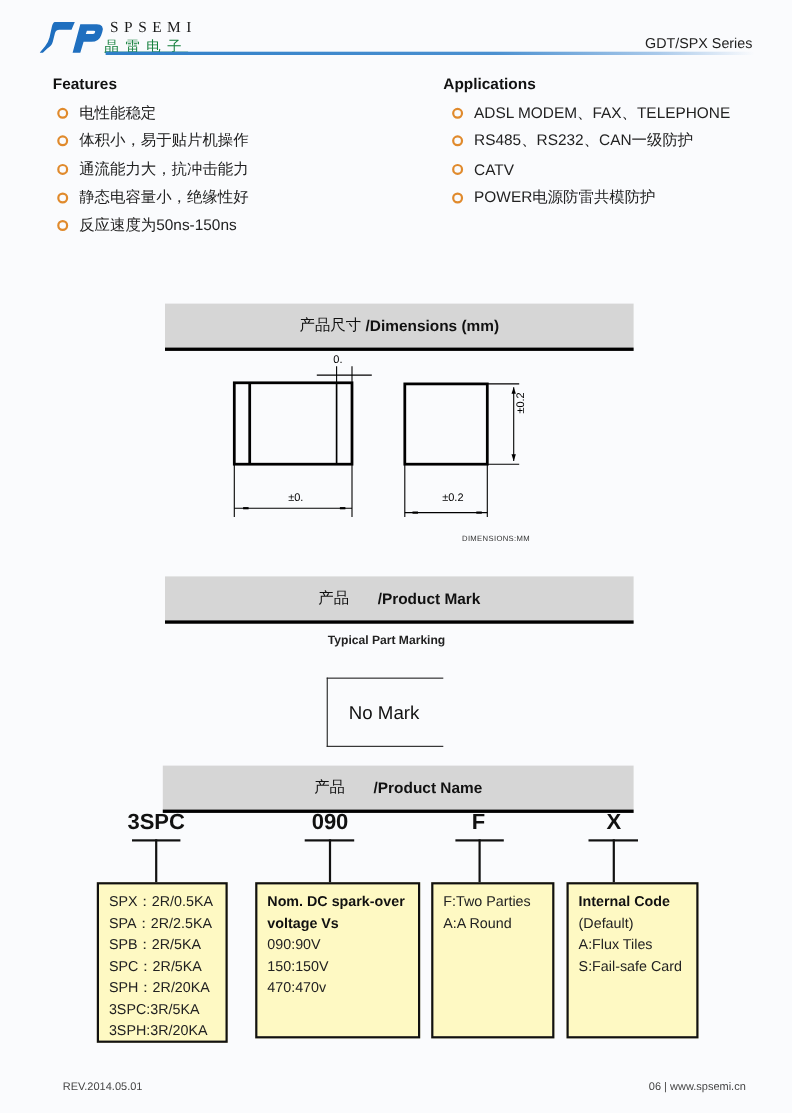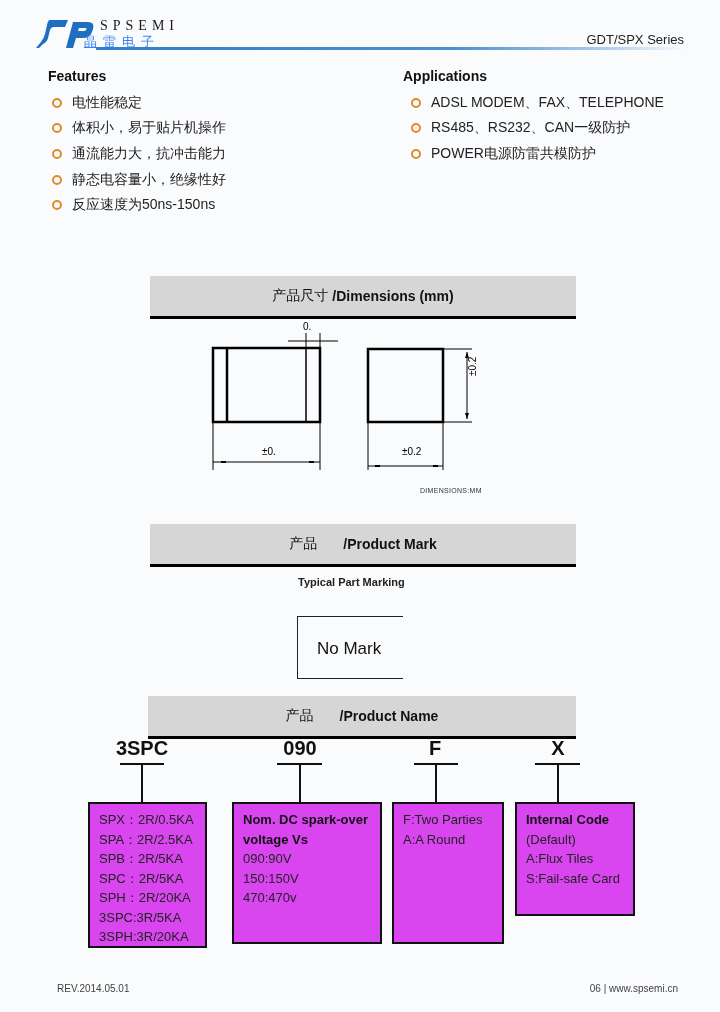--- a/index.html
+++ b/index.html
@@ -9,7 +9,7 @@
   
   .logo { position: absolute; left: 36px; top: 18px; width: 60px; height: 32px; }
   .brand-en { position: absolute; left: 100px; top: 18px; font-family: "Liberation Serif", "DejaVu Serif", serif; font-size: 14px; letter-spacing: 5px; color: #1a1a1a; }
-  .brand-cn { position: absolute; left: 84px; top: 33px; font-family: "DejaVu Sans", sans-serif; font-size: 13px; letter-spacing: 6px; color: #3b82f6; text-decoration: underline; }
+  .brand-cn { position: absolute; left: 95px; top: 33px; font-family: "DejaVu Sans", sans-serif; font-size: 13px; letter-spacing: 6px; color: #15803d; text-decoration: underline; }
   .header-line { position: absolute; left: 96px; top: 47px; width: 590px; height: 3px;
     background: linear-gradient(to right, #2f7fc8 0%, #4b90d0 60%, #a9c9ea 85%, rgba(250,251,253,0) 100%); }
   .series { position: absolute; right: 36px; top: 32px; font-size: 13px; color: #222; }

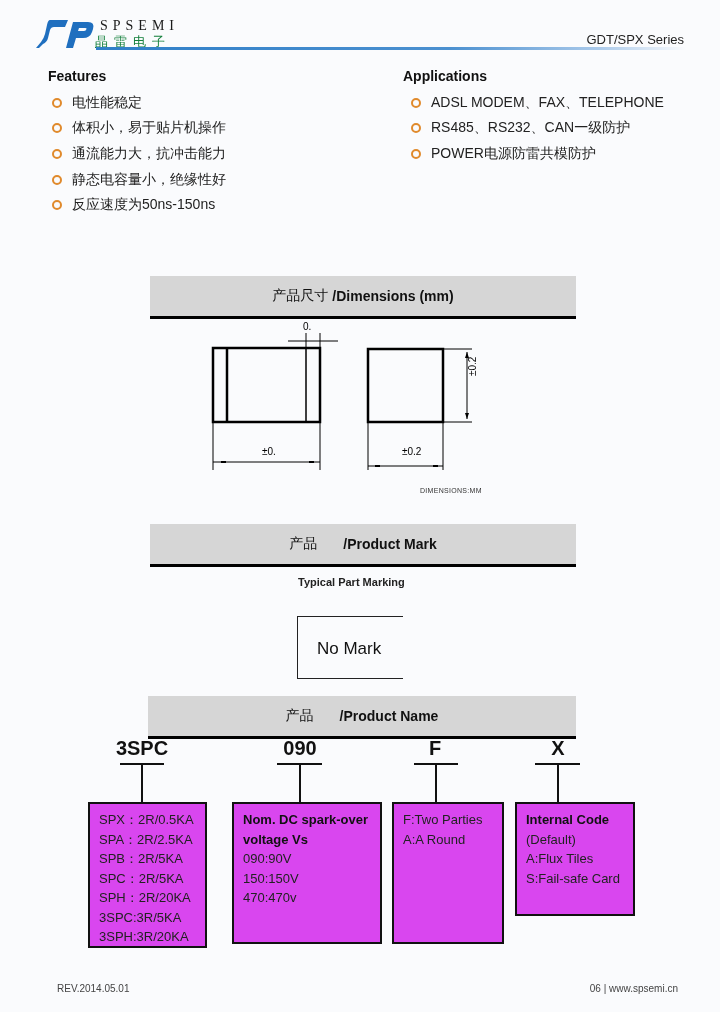--- a/index.html
+++ b/index.html
@@ -98,6 +98,10 @@
     </li>
   <li>
       <span class="bullet"></span>
+      <span>CATV</span>
+    </li>
+  <li>
+      <span class="bullet"></span>
       <span>POWER电源防雷共模防护</span>
     </li>
 </ul>

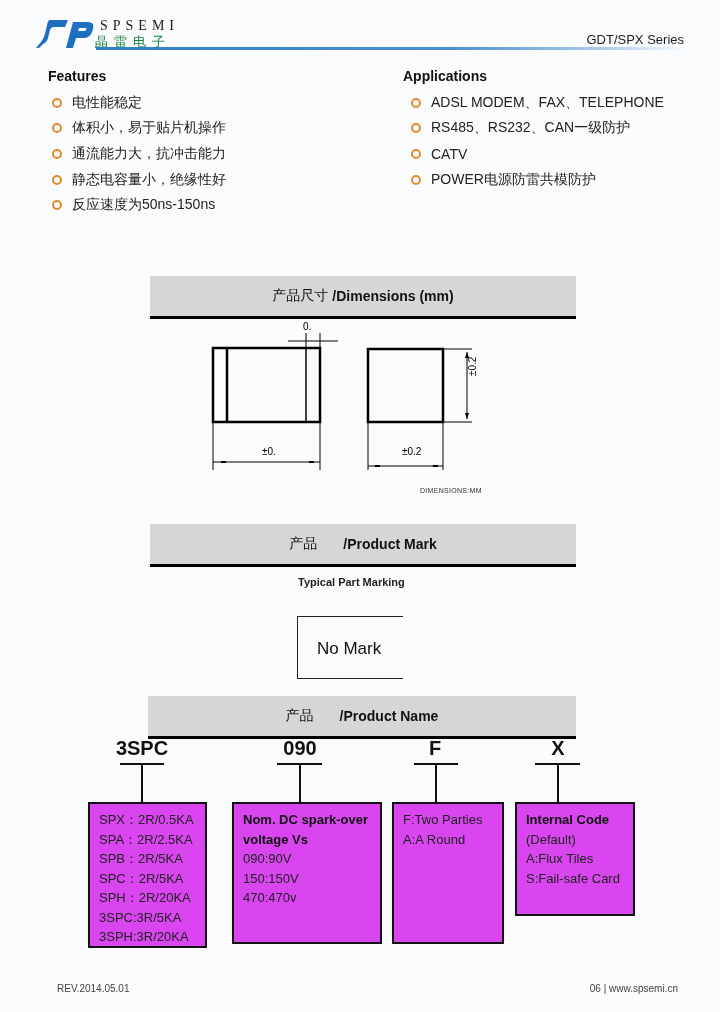--- a/index.html
+++ b/index.html
@@ -42,7 +42,7 @@
   .code { position: absolute; font-weight: bold; font-size: 20px; color: #111; text-align: center; }
   .code-line { position: absolute; height: 1.5px; background: #111; }
   .code-stem { position: absolute; width: 1.5px; background: #111; }
-  .pbox { position: absolute; border: 2px solid #111; background: #d946ef; padding: 6px 9px; }
+  .pbox { position: absolute; border: 2px solid #111; background: #fef9c3; padding: 6px 9px; }
   .pbox .row { font-size: 13px; line-height: 19.5px; color: #222; white-space: nowrap; }
   .pbox .row.b { font-weight: bold; color: #111; }
 

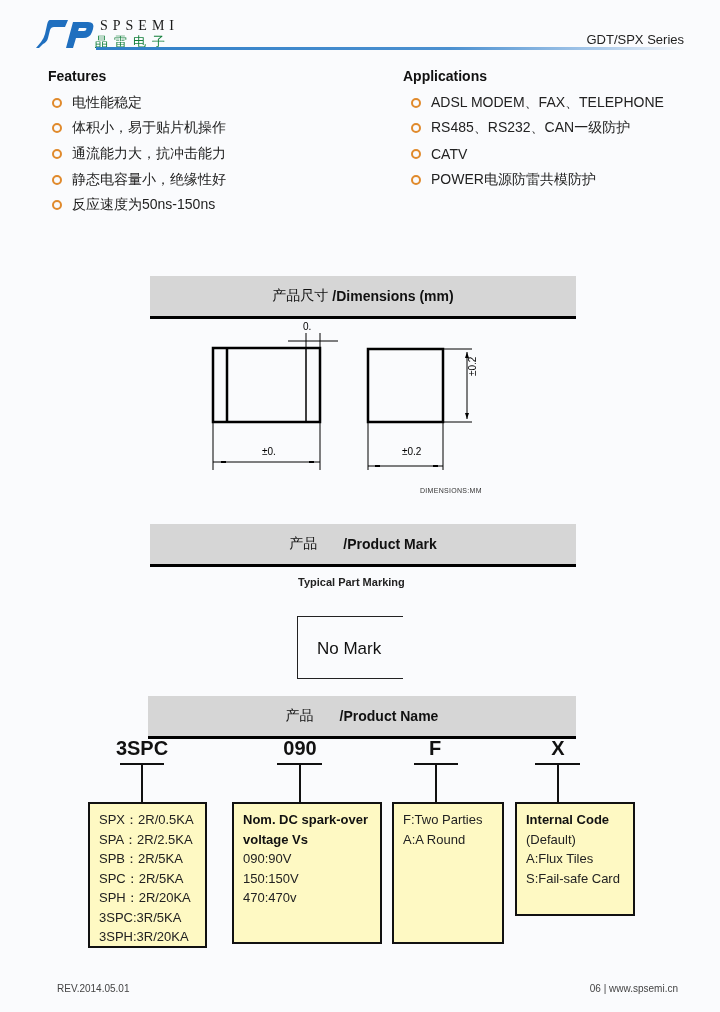--- a/index.html
+++ b/index.html
@@ -205,7 +205,7 @@
   <div class="row">A:A Round</div>
 </div>
 
-<div class="pbox" style="left:515px; top:802px; width:120px; height:114px;">
+<div class="pbox" style="left:515px; top:802px; width:120px; height:142px;">
   <div class="row b">Internal Code</div>
   <div class="row">(Default)</div>
   <div class="row">A:Flux Tiles</div>

